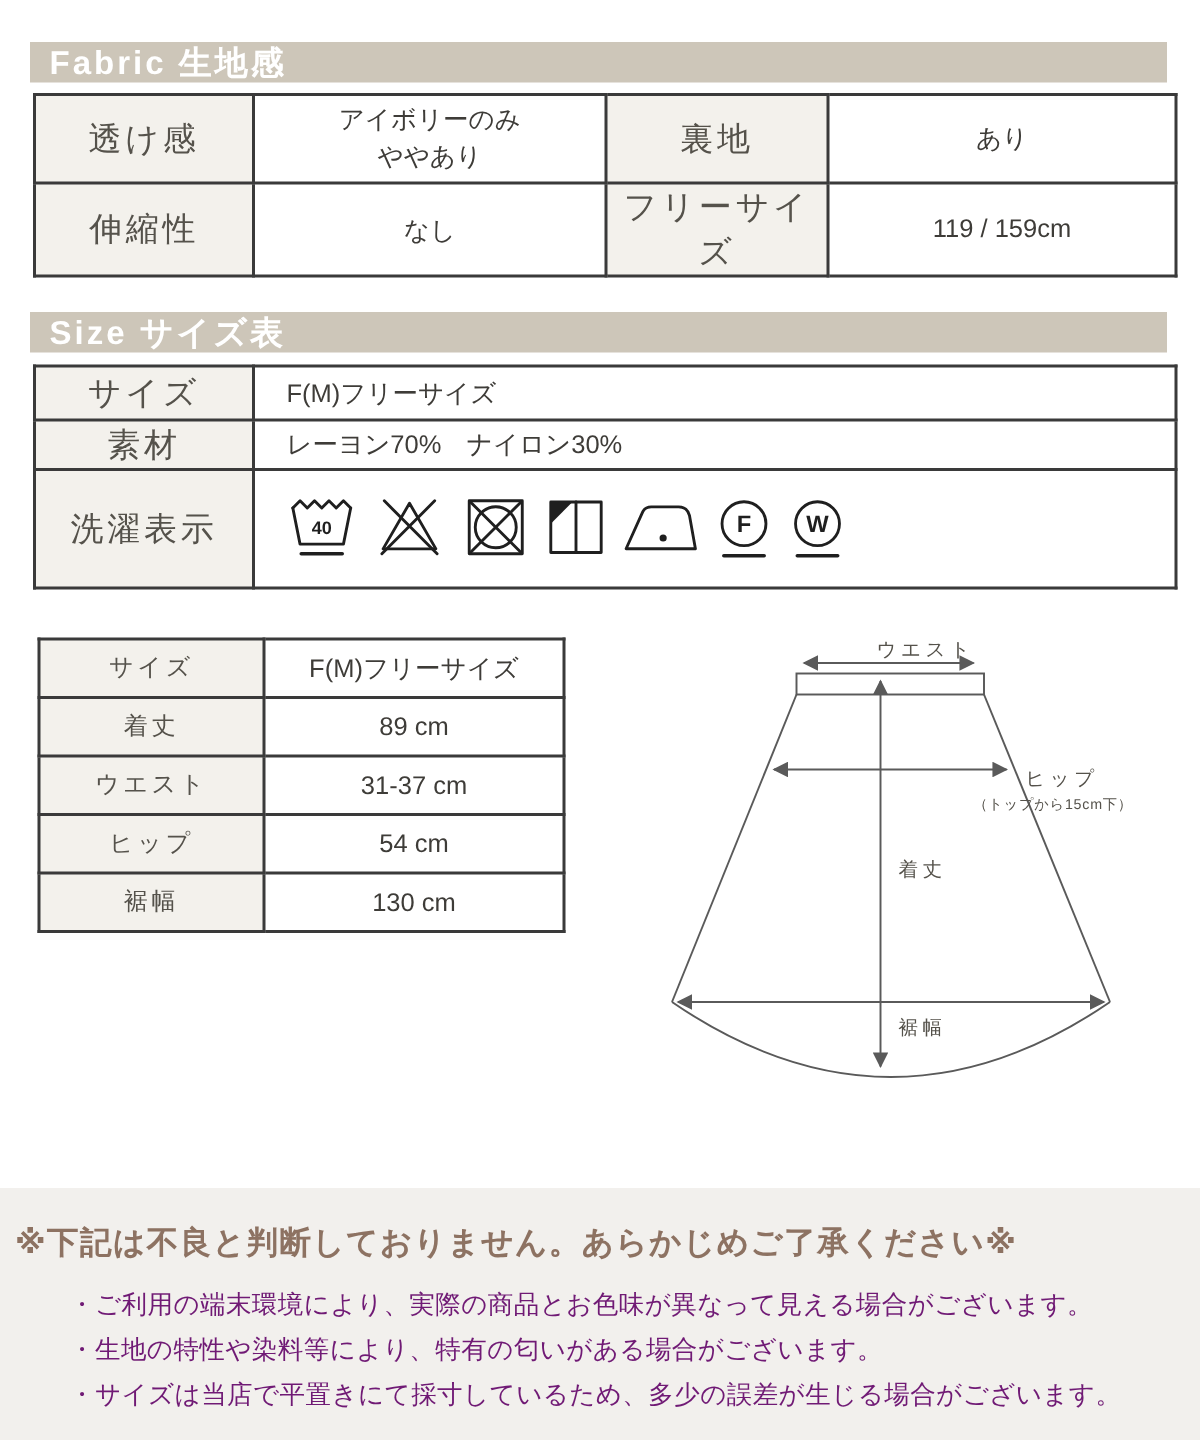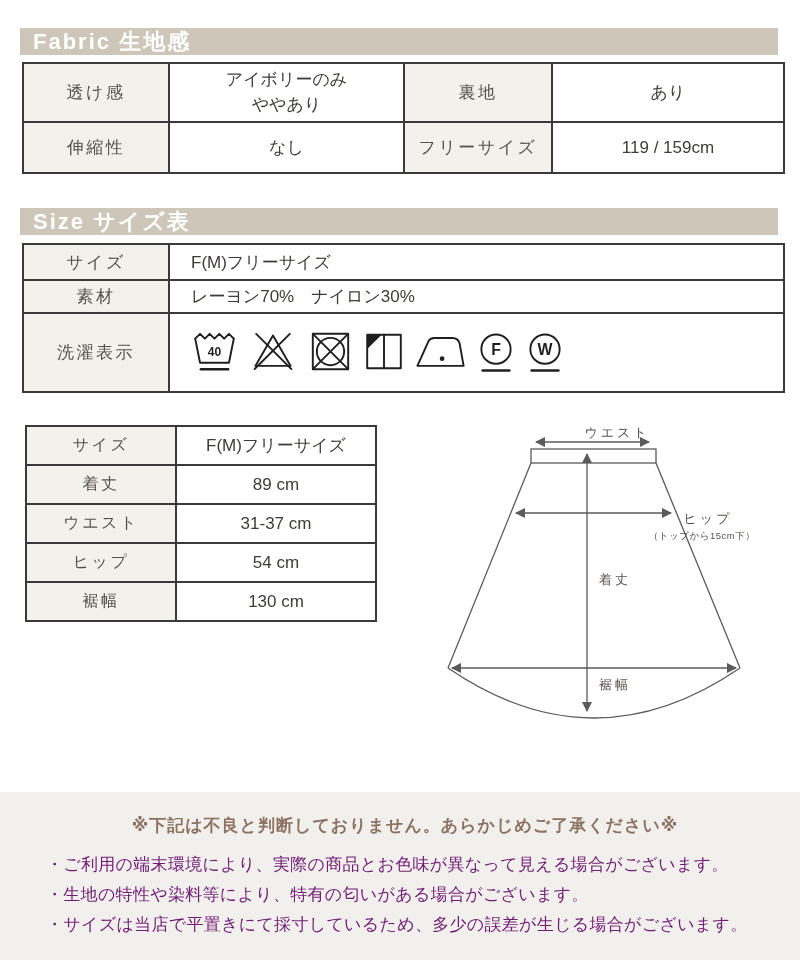--- a/index.html
+++ b/index.html
@@ -15,7 +15,7 @@
 
   table.tbl { position:absolute; border-collapse:collapse; table-layout:fixed; }
   .tbl th, .tbl td { border:2px solid #3a3a3a; text-align:center; vertical-align:middle; }
-  .tbl th { background:#f3f1ec; font-weight:normal; color:#55524b; letter-spacing:2.5px; font-size:17px; }
+  .tbl th { background:#f3f1ec; font-weight:normal; color:#55524b; letter-spacing:2.5px; font-size:22px; }
   .tbl td { background:#ffffff; color:#3e3c38; font-size:17px; }
 
   #fabric-table { left:22px; top:62px; width:761px; }

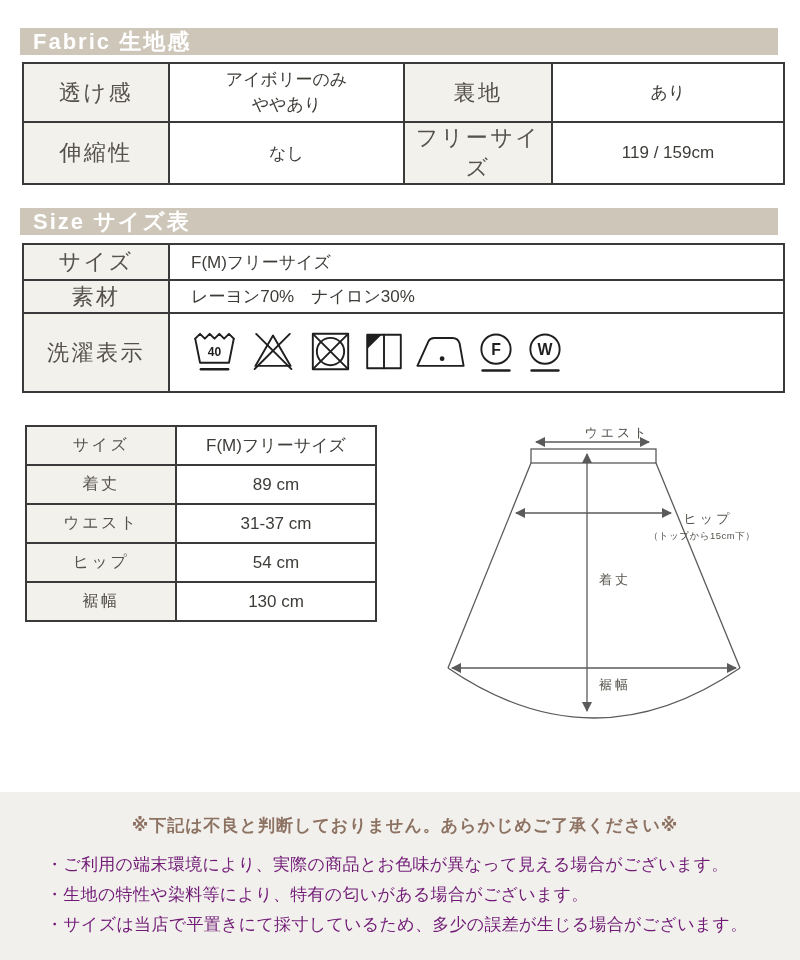--- a/index.html
+++ b/index.html
@@ -43,7 +43,7 @@
   svg text { font-family:"Liberation Sans","DejaVu Sans",sans-serif; }
 
   .notes { position:absolute; left:0; top:792px; width:800px; height:168px; background:#f2f0ed; }
-  .headline { margin-top:22px; text-align:center; font-size:17px; font-weight:600;
+  .headline { margin-top:22px; font-size:21px; font-weight:600;
               color:#8d7262; letter-spacing:1px;margin-left:10px; }
   .note-list { margin:13px 0 0 46px; }
   .note-line { font-size:17px; line-height:30px; color:#701a75; letter-spacing:0.3px; }

